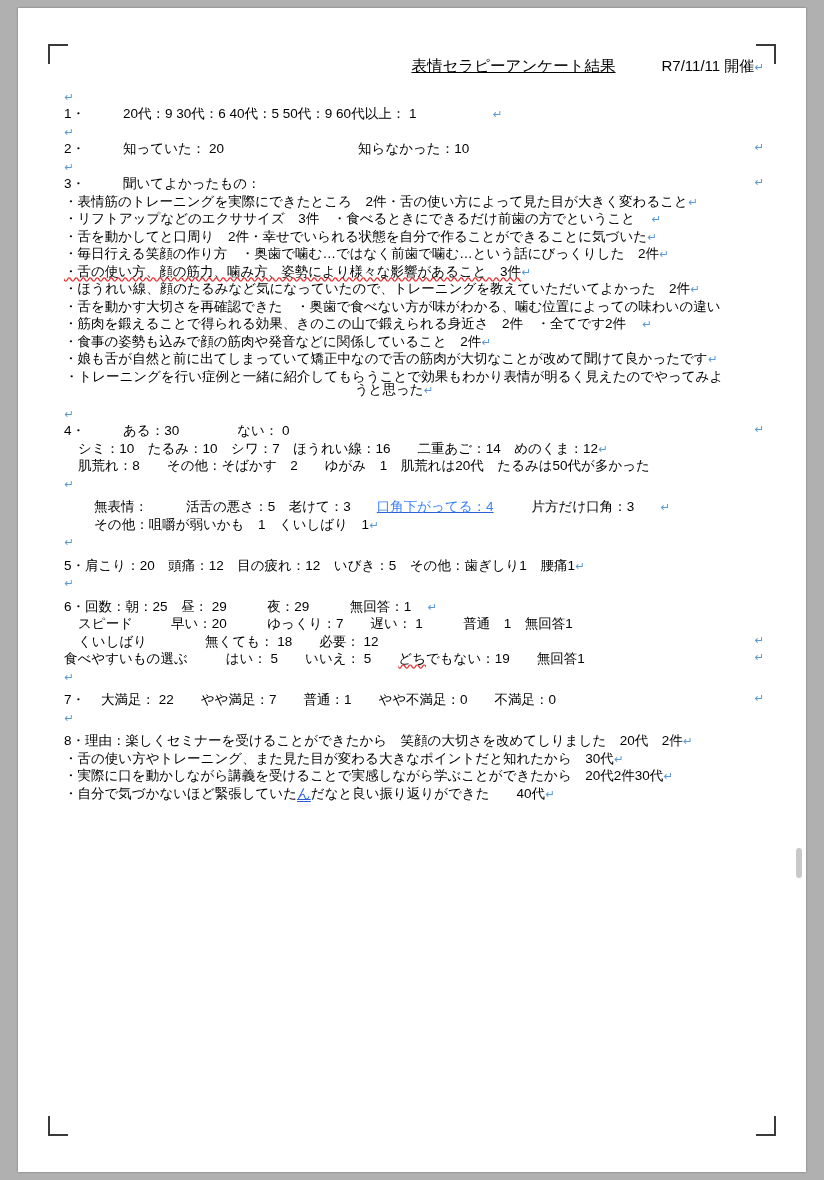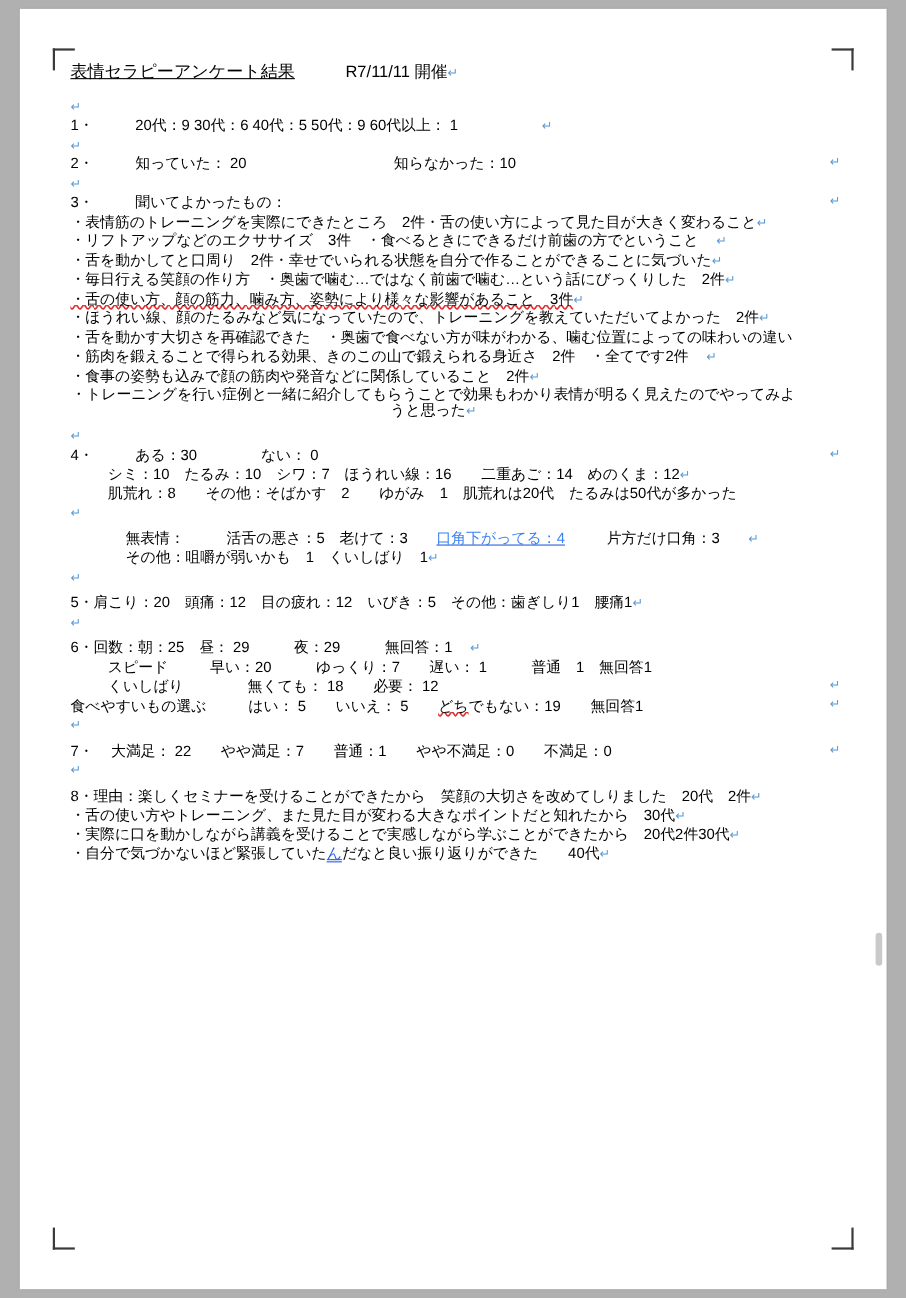--- a/index.html
+++ b/index.html
@@ -46,7 +46,7 @@
   }
 
   .title-row {
-    text-align: left;
+    text-align: right;
     margin-bottom: 14px;
     white-space: nowrap;
     font-size: 15.5px;

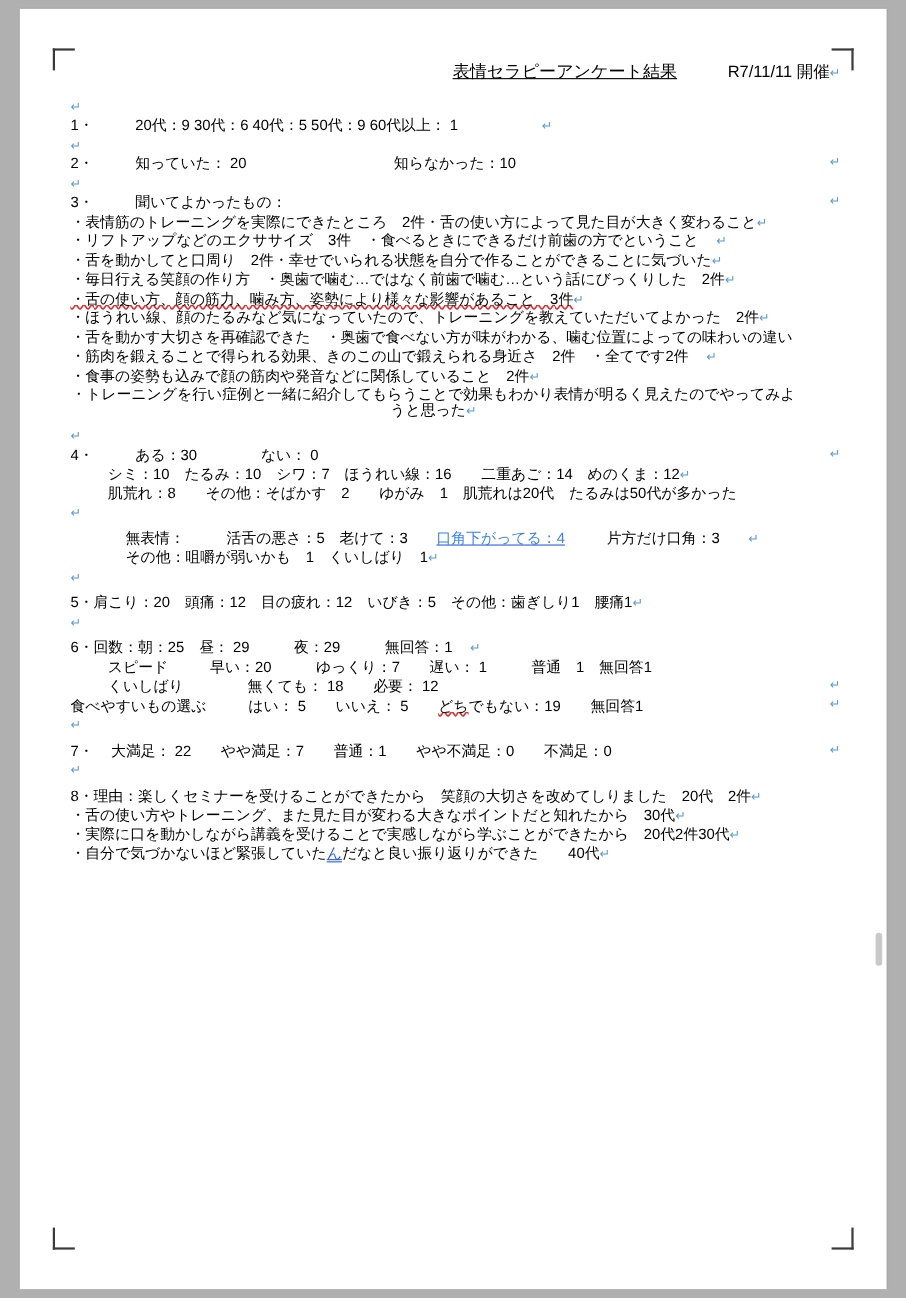--- a/index.html
+++ b/index.html
@@ -144,6 +144,7 @@
     <p class="bullet"><span>・舌を動かす大切さを再確認できた　・奥歯で食べない方が味がわかる、噛む位置によっての味わいの違い</span></p>
     <p class="bullet"><span>・筋肉を鍛えることで得られる効果、きのこの山で鍛えられる身近さ　2件　・全てです2件</span><span class="sp2"></span><span class="pmark">↵</span></p>
     <p class="bullet"><span>・食事の姿勢も込みで顔の筋肉や発音などに関係していること　2件</span><span class="pmark">↵</span></p>
+    <p class="bullet"><span>・娘も舌が自然と前に出てしまっていて矯正中なので舌の筋肉が大切なことが改めて聞けて良かったです</span><span class="pmark">↵</span></p>
     <p class="bullet wrapline" style="width:660px;"><span>・トレーニングを行い症例と一緒に紹介してもらうことで効果もわかり表情が明るく見えたのでやってみようと思った</span><span class="pmark">↵</span></p>
 
     <p class="l1 gap-sm"><span class="pmark">↵</span></p>

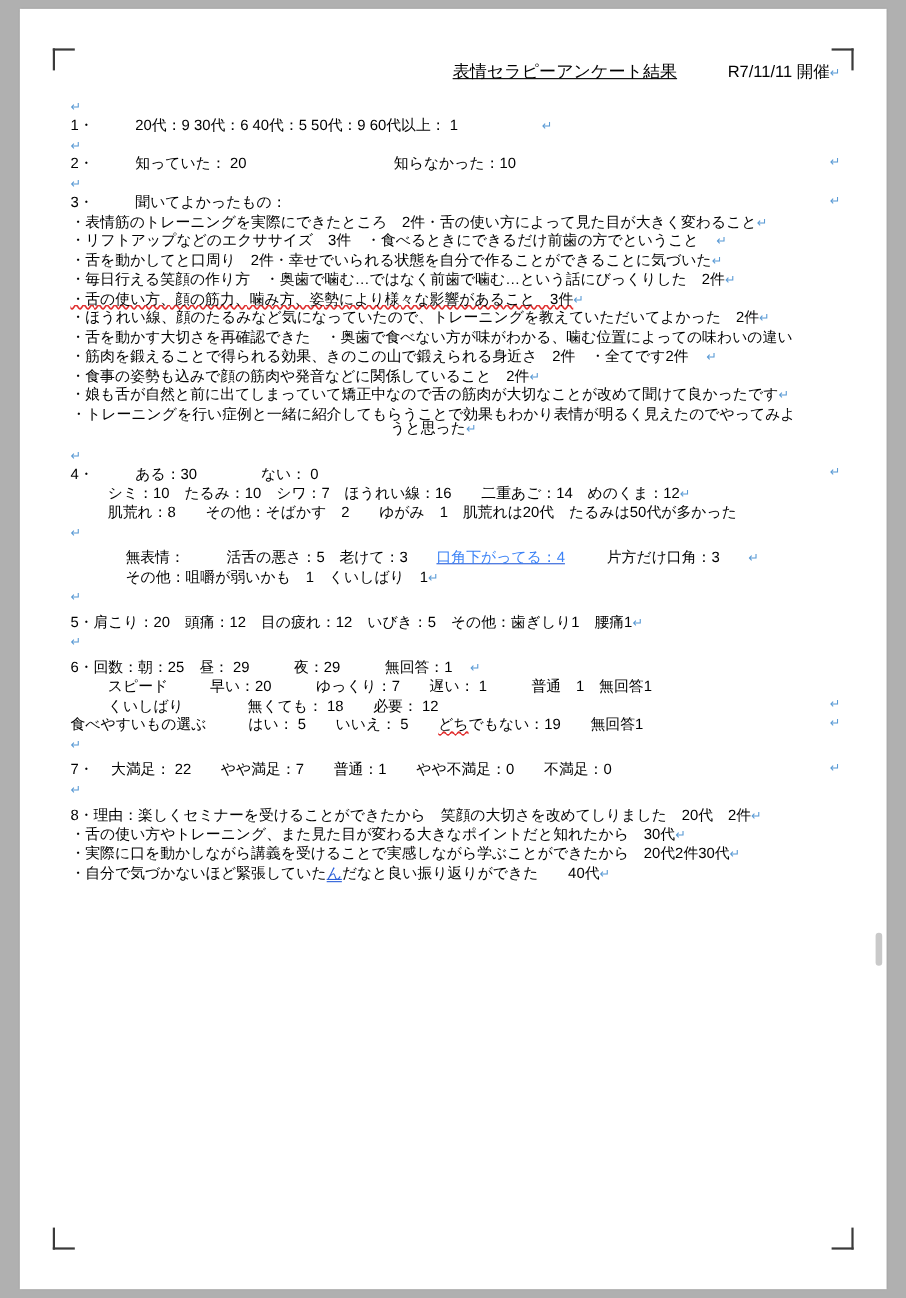--- a/index.html
+++ b/index.html
@@ -78,7 +78,7 @@
     text-align: center;
   }
   .l1 { margin-left: 0; }
-  .l3 { margin-left: 34px; }
+  .l3 { margin-left: 14px; }
   .bullet { }
   .gap-sm { margin-top: 6px; }
 

